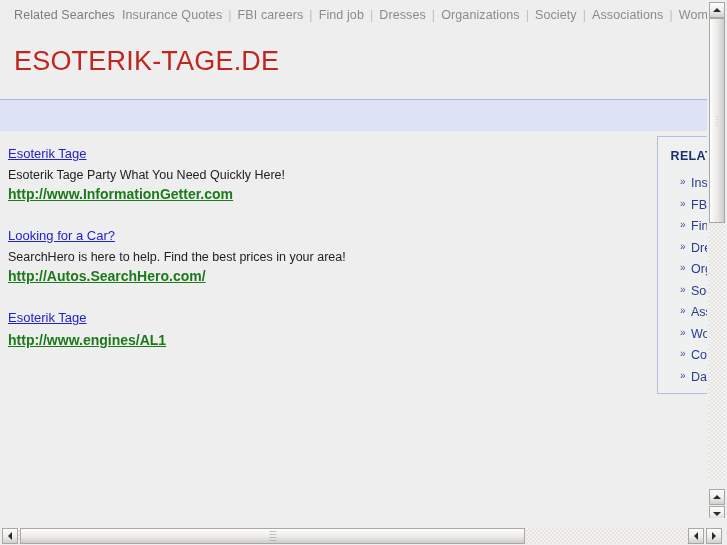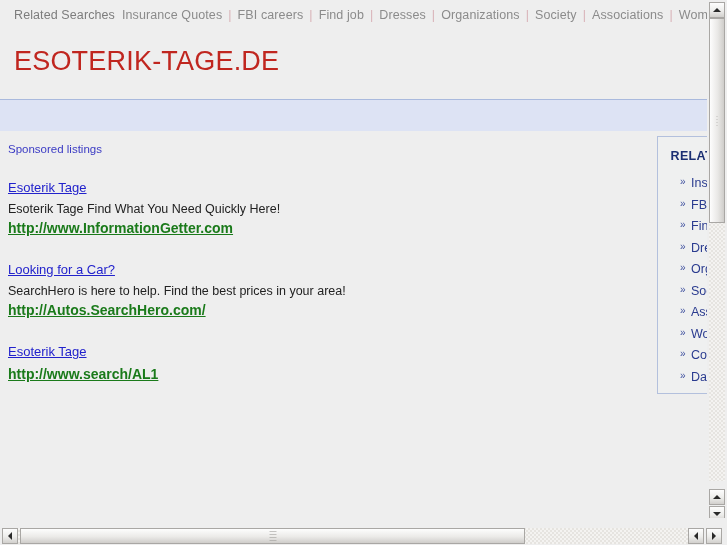--- a/index.html
+++ b/index.html
@@ -319,7 +319,6 @@
     <div id="content">
 
       <div id="leftcol">
-        <div id="sponsored">Sponsored listings</div>
         <div id="listing-container">
             <div class="listing">
               <div><span class="title">Esoterik Tage</span></div>

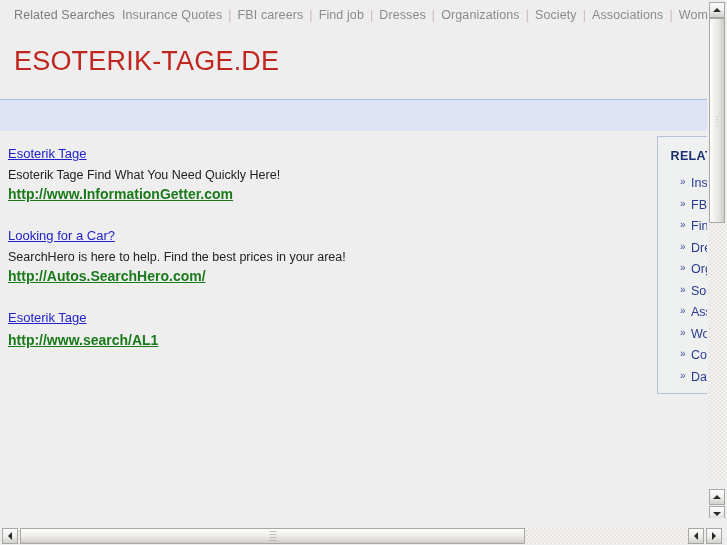--- a/index.html
+++ b/index.html
@@ -322,7 +322,7 @@
         <div id="listing-container">
             <div class="listing">
               <div><span class="title">Esoterik Tage</span></div>
-              <div class="desc">Esoterik Tage Find What You Need Quickly Here!</div>
+              <div class="desc">Esoterik Tage Party What You Need Quickly Here!</div>
               <div><span class="url">http://www.InformationGetter.com</span></div>
             </div>
             <div class="listing">

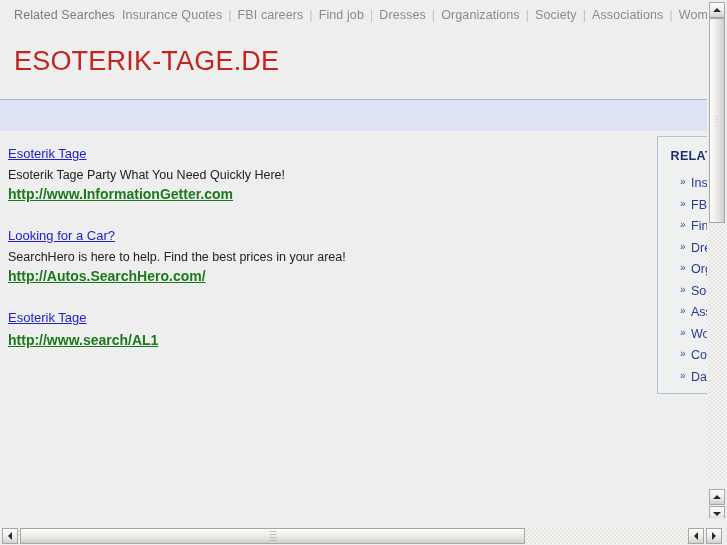--- a/index.html
+++ b/index.html
@@ -334,7 +334,7 @@
             </div>
             <div class="listing">
               <div><span class="title">Esoterik Tage</span></div>
-              <div><span class="url">http://www.search/AL1</span></div>
+              <div><span class="url">http://www.engines/AL1</span></div>
             </div>
           </div>
       </div>

